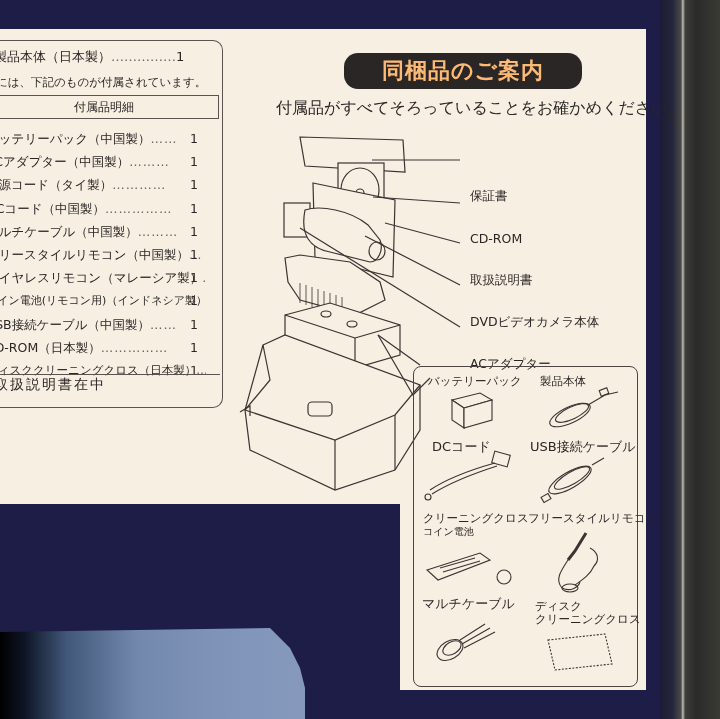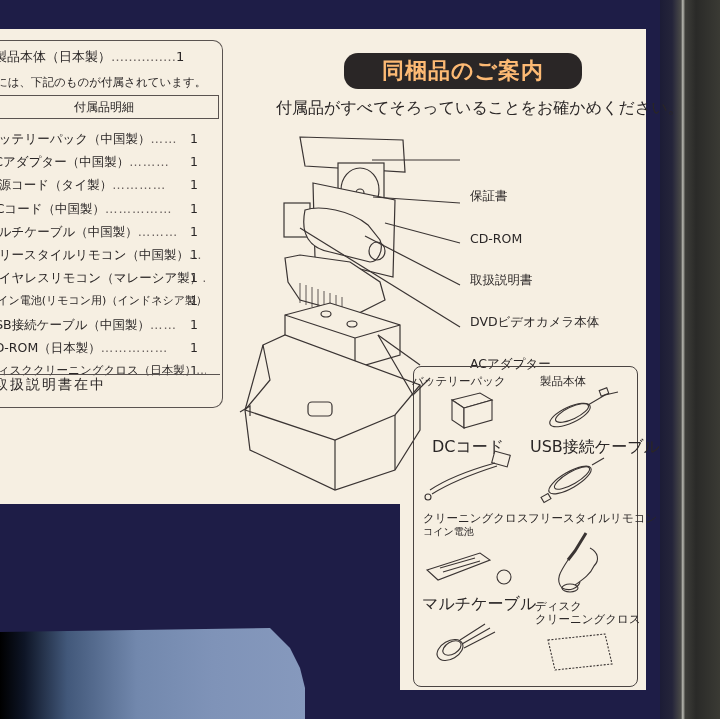--- a/index.html
+++ b/index.html
@@ -173,7 +173,7 @@
 
 <div class="acc-panel"></div>
 
-<div class="acc-label" style="left:412px; top:375px;text-align:right;">バッテリーパック</div>
+<div class="acc-label" style="left:428px; top:375px;text-align:right;">バッテリーパック</div>
 <div class="acc-label" style="left:540px; top:375px;">製品本体</div>
 <div class="acc-label big" style="left:432px; top:440px;">DCコード</div>
 <div class="acc-label big" style="left:530px; top:440px;text-align:right;">USB接続ケーブル</div>

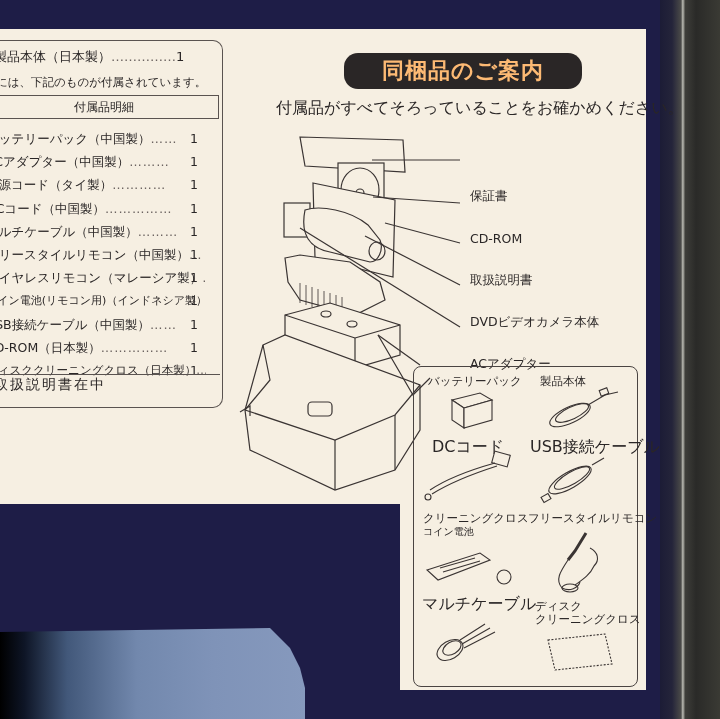--- a/index.html
+++ b/index.html
@@ -84,7 +84,7 @@
     border: 1.5px solid #4a4442; border-radius: 8px;
   }
   .acc-label { position: absolute; font-size: 11.5px; white-space: nowrap; line-height: 13px; }
-  .acc-label.big { font-size: 16px; }
+  .acc-label.big { font-size: 13px; }
 </style>
 </head>
 <body>

